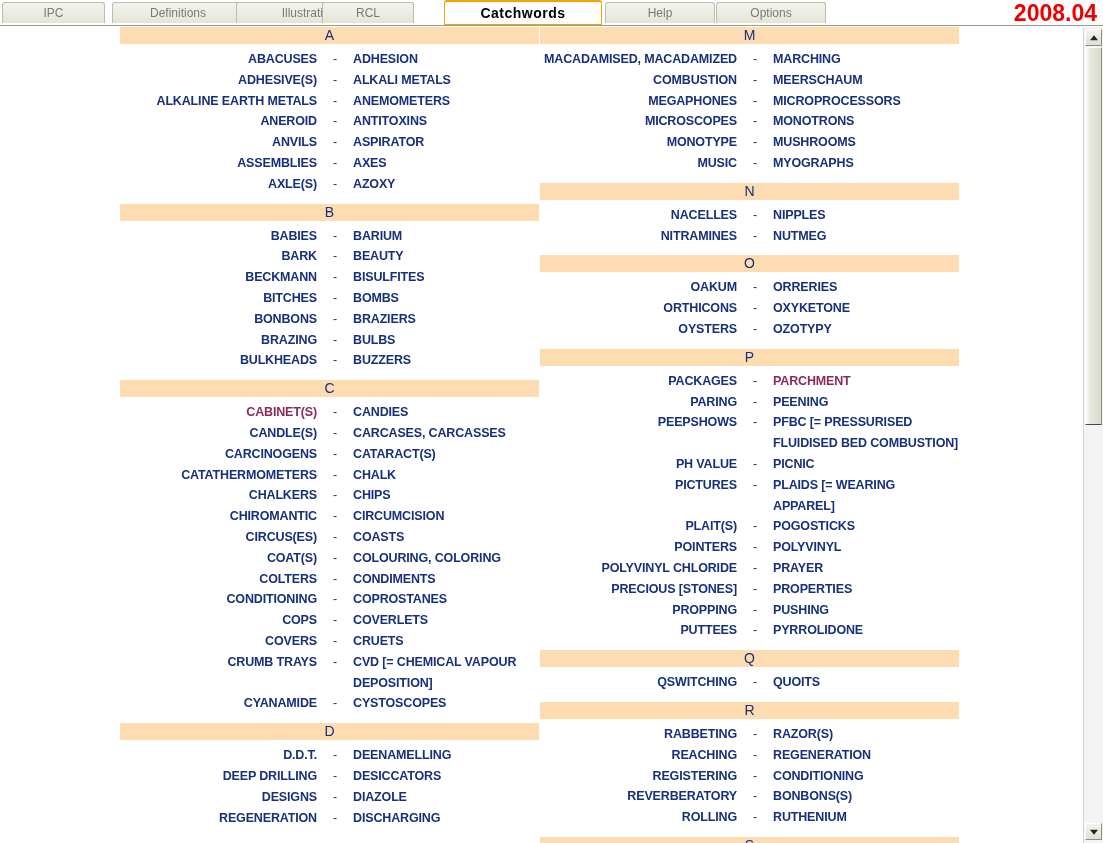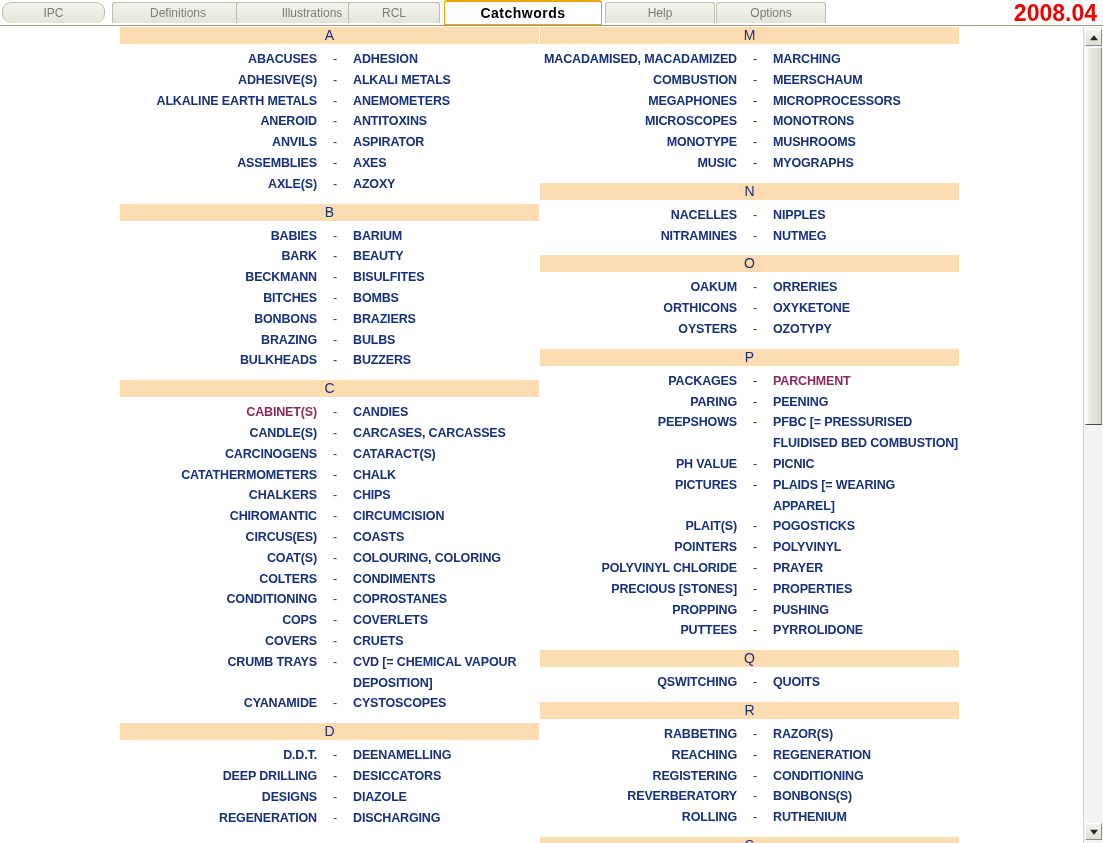--- a/index.html
+++ b/index.html
@@ -202,7 +202,7 @@
 <div id="tabbar">
   <div id="tabbar-filler"></div>
   <div id="tabs-host">
-      <div class="tab" style="left: 2px; width: 103px; border-radius: 9px;">IPC</div>
+      <div class="tab" style="left: 2px; width: 103px;">IPC</div>
       <div class="tab" style="left: 112px; width: 132px;">Definitions</div>
       <div class="tab" style="left: 236px; width: 132px; padding-left: 20px;">Illustrations</div>
       <div class="tab" style="left: 348px; width: 92px;">RCL</div>

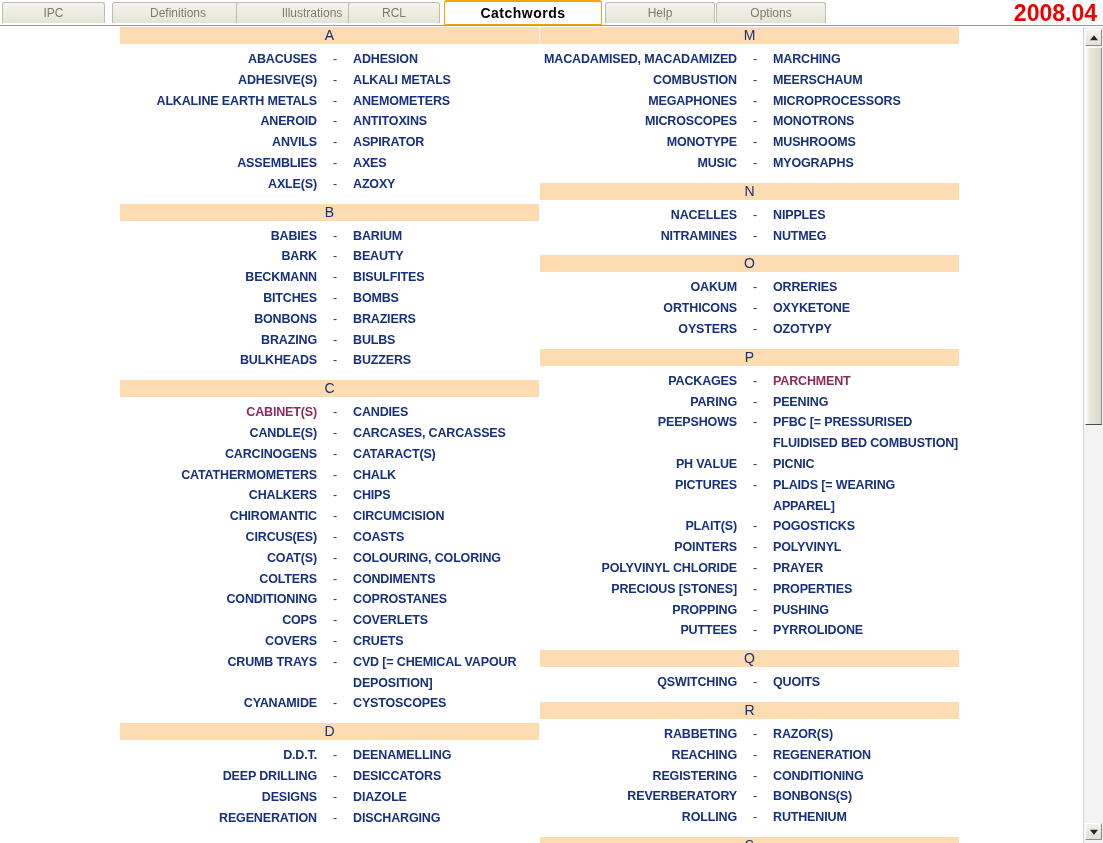--- a/index.html
+++ b/index.html
@@ -205,7 +205,7 @@
       <div class="tab" style="left: 2px; width: 103px;">IPC</div>
       <div class="tab" style="left: 112px; width: 132px;">Definitions</div>
       <div class="tab" style="left: 236px; width: 132px; padding-left: 20px;">Illustrations</div>
-      <div class="tab" style="left: 348px; width: 92px;">RCL</div>
+      <div class="tab" style="left: 322px; width: 92px;">RCL</div>
       <div class="tab active" style="left: 444px; width: 158px;">Catchwords</div>
       <div class="tab" style="left: 605px; width: 110px;">Help</div>
       <div class="tab" style="left: 716px; width: 110px;">Options</div>

